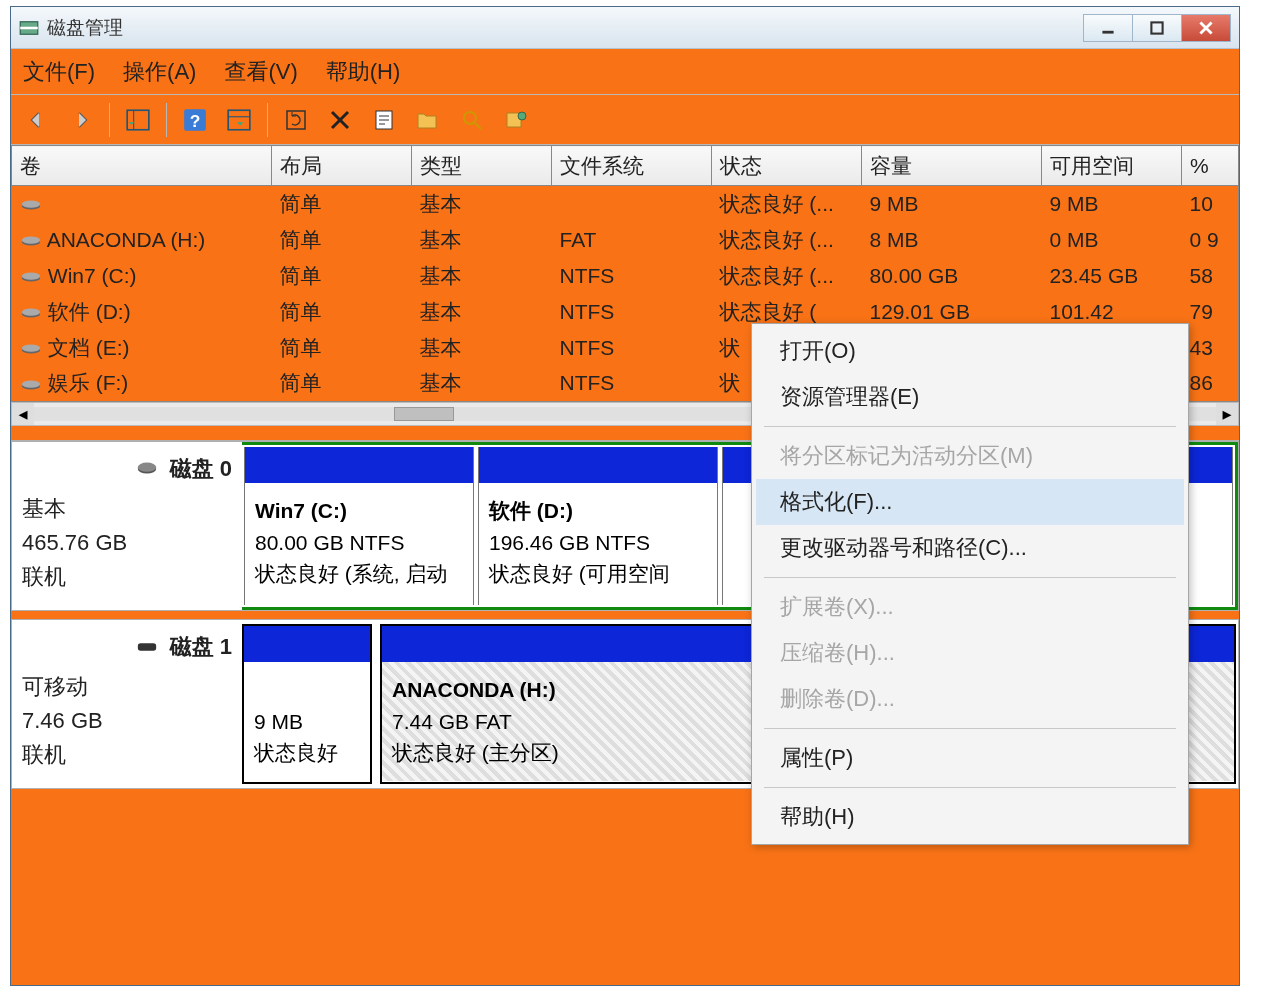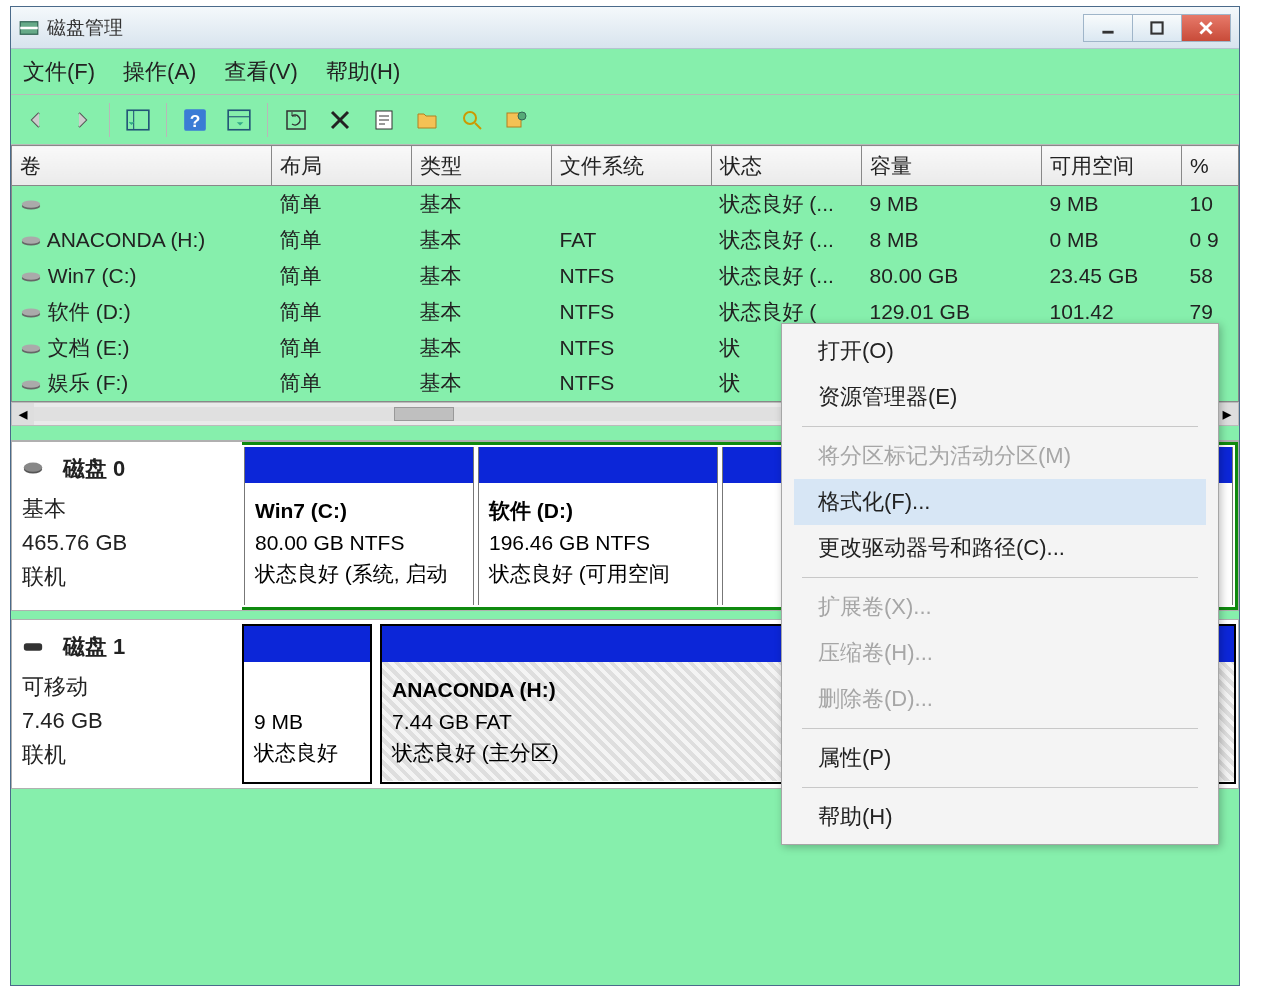--- a/index.html
+++ b/index.html
@@ -14,7 +14,7 @@
   height: 980px;
   margin: 6px 10px;
   border: 1px solid #4a6a8a;
-  background: #86efac;
+  background: #f97316;
   display: flex;
   flex-direction: column;
   overflow: hidden;

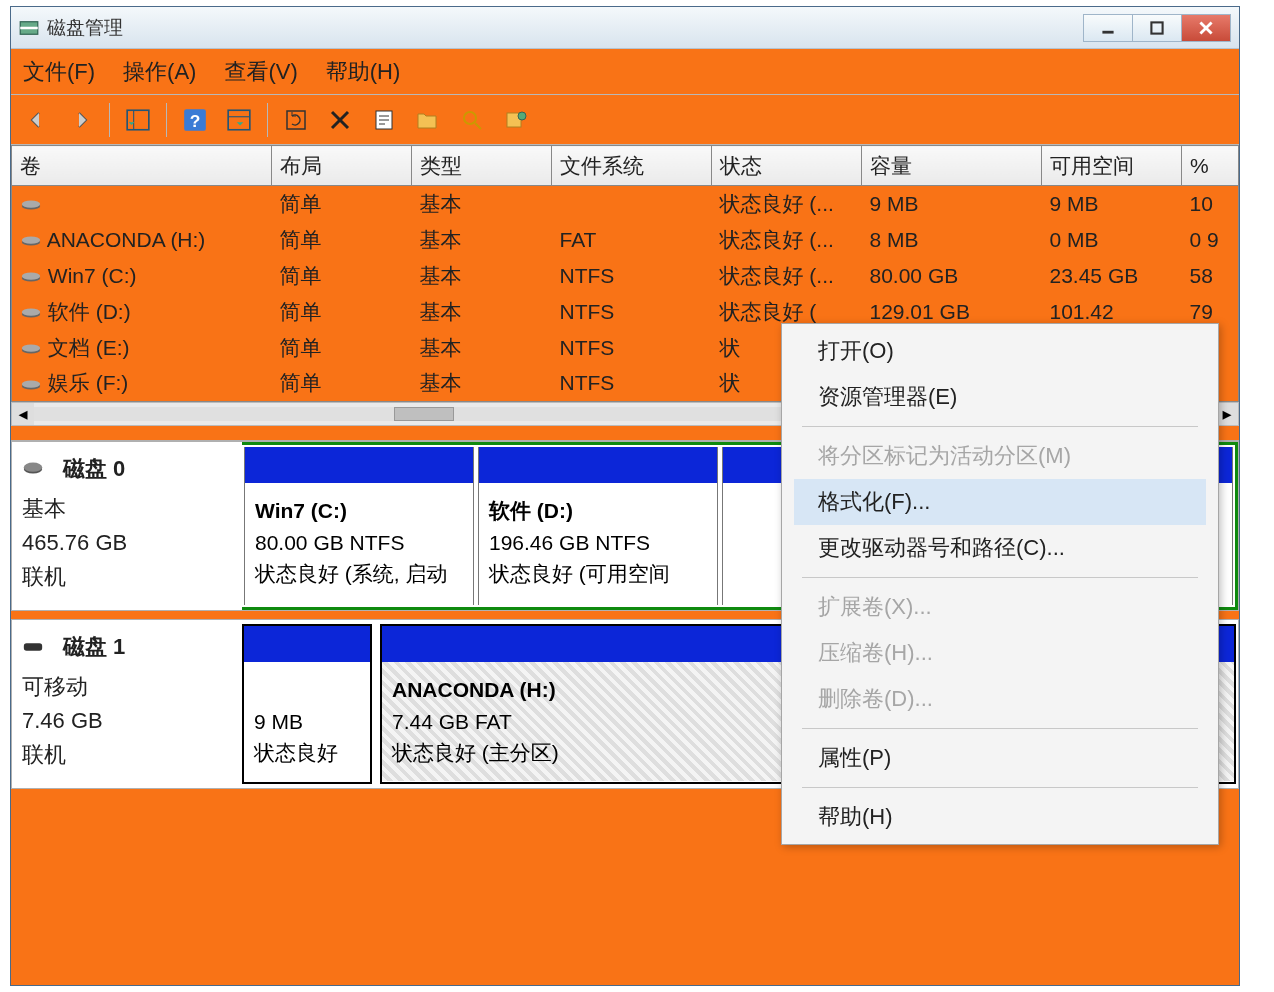--- a/index.html
+++ b/index.html
@@ -150,8 +150,7 @@
   border: 1px solid #a6a6a6;
   box-shadow: 2px 2px 8px rgba(0,0,0,0.25);
   z-index: 100;
-  padding: 4px 12px;
-  margin-left: 30px;
+  padding: 4px 4px;
 }
 .context-menu .item {
   padding: 8px 24px;

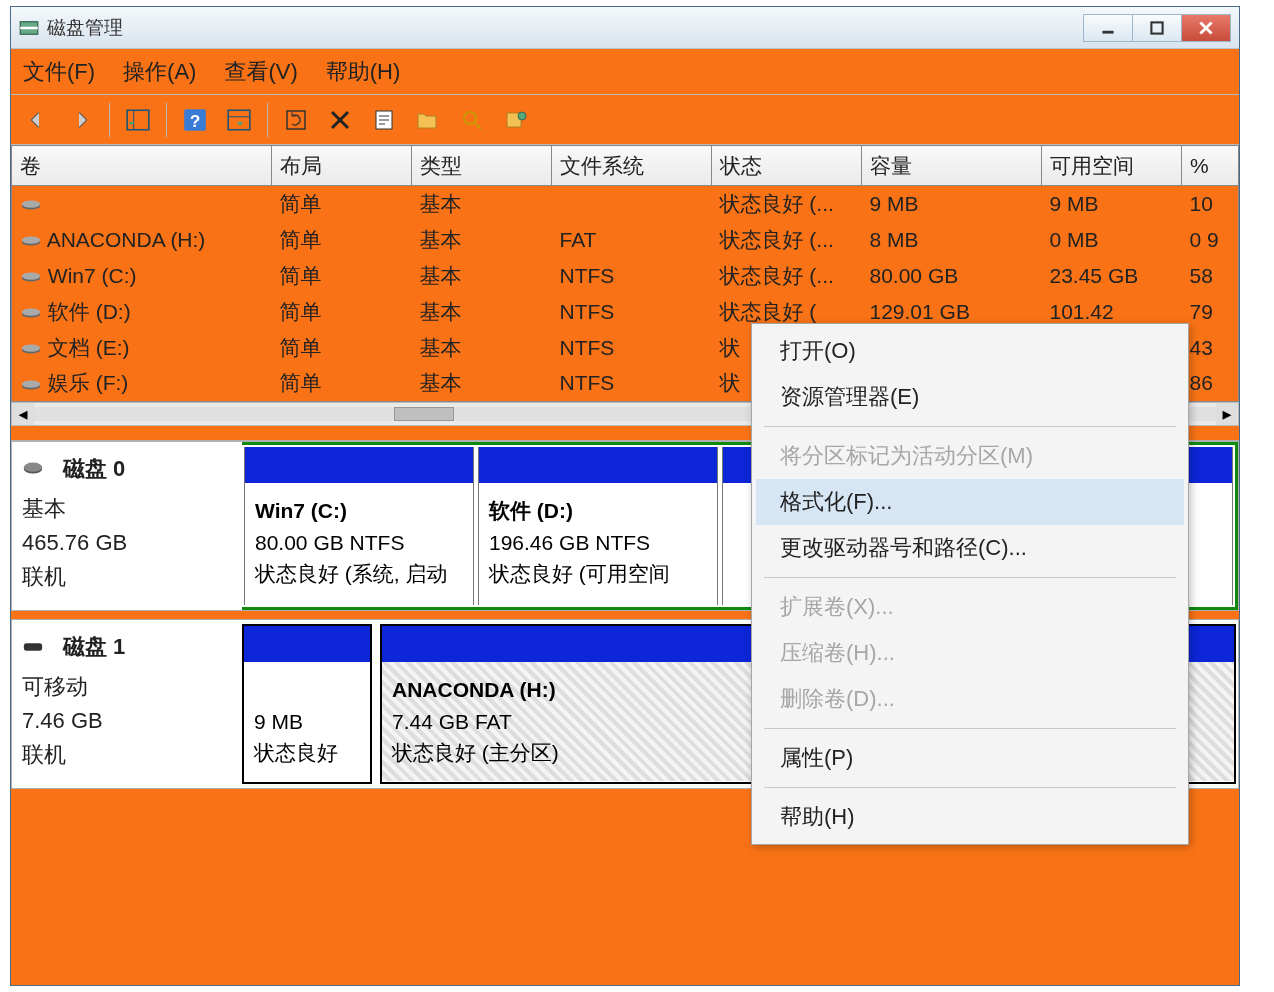--- a/index.html
+++ b/index.html
@@ -121,7 +121,7 @@
   color: #222;
 }
 .disk-info .line { margin-bottom: 6px; }
-.disk-info .header { margin-bottom: 10px; font-weight: bold; display: flex; align-items: center; gap: 19px; }
+.disk-info .header { margin-bottom: 10px; font-weight: bold; display: flex; align-items: center; gap: 12px; justify-content: flex-end; }
 .partitions {
   flex: 1;
   display: flex;

